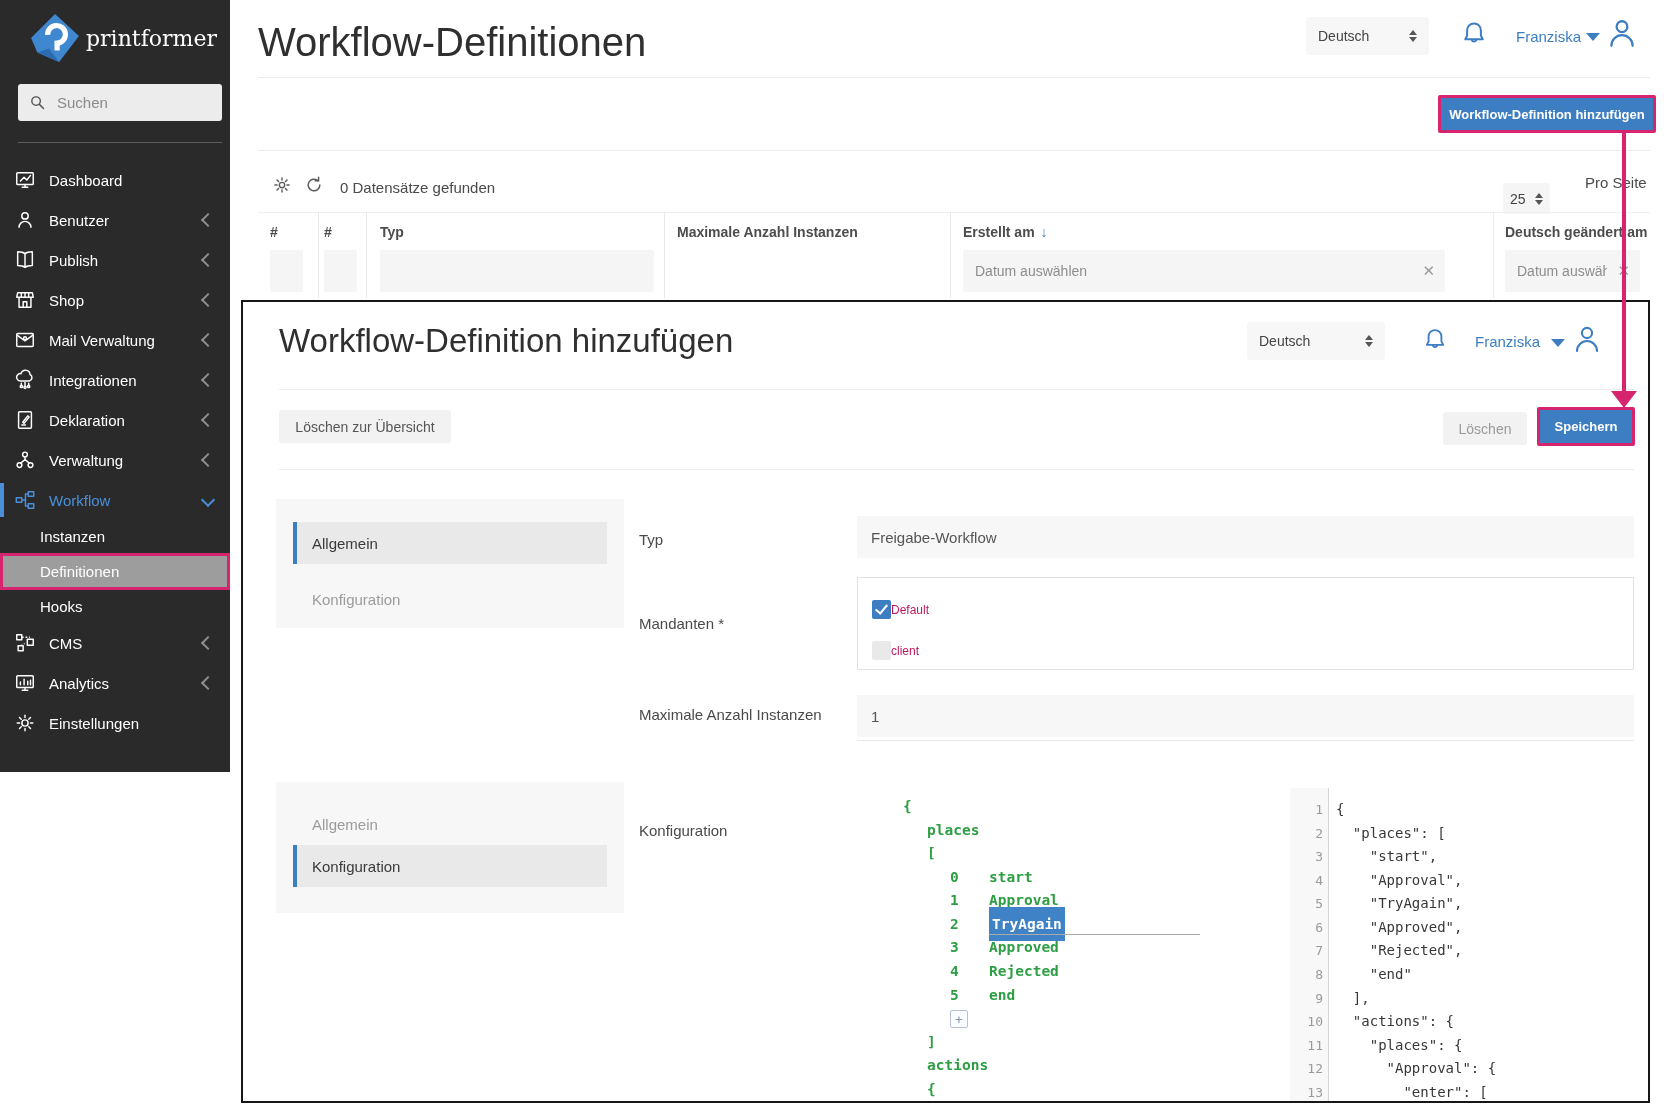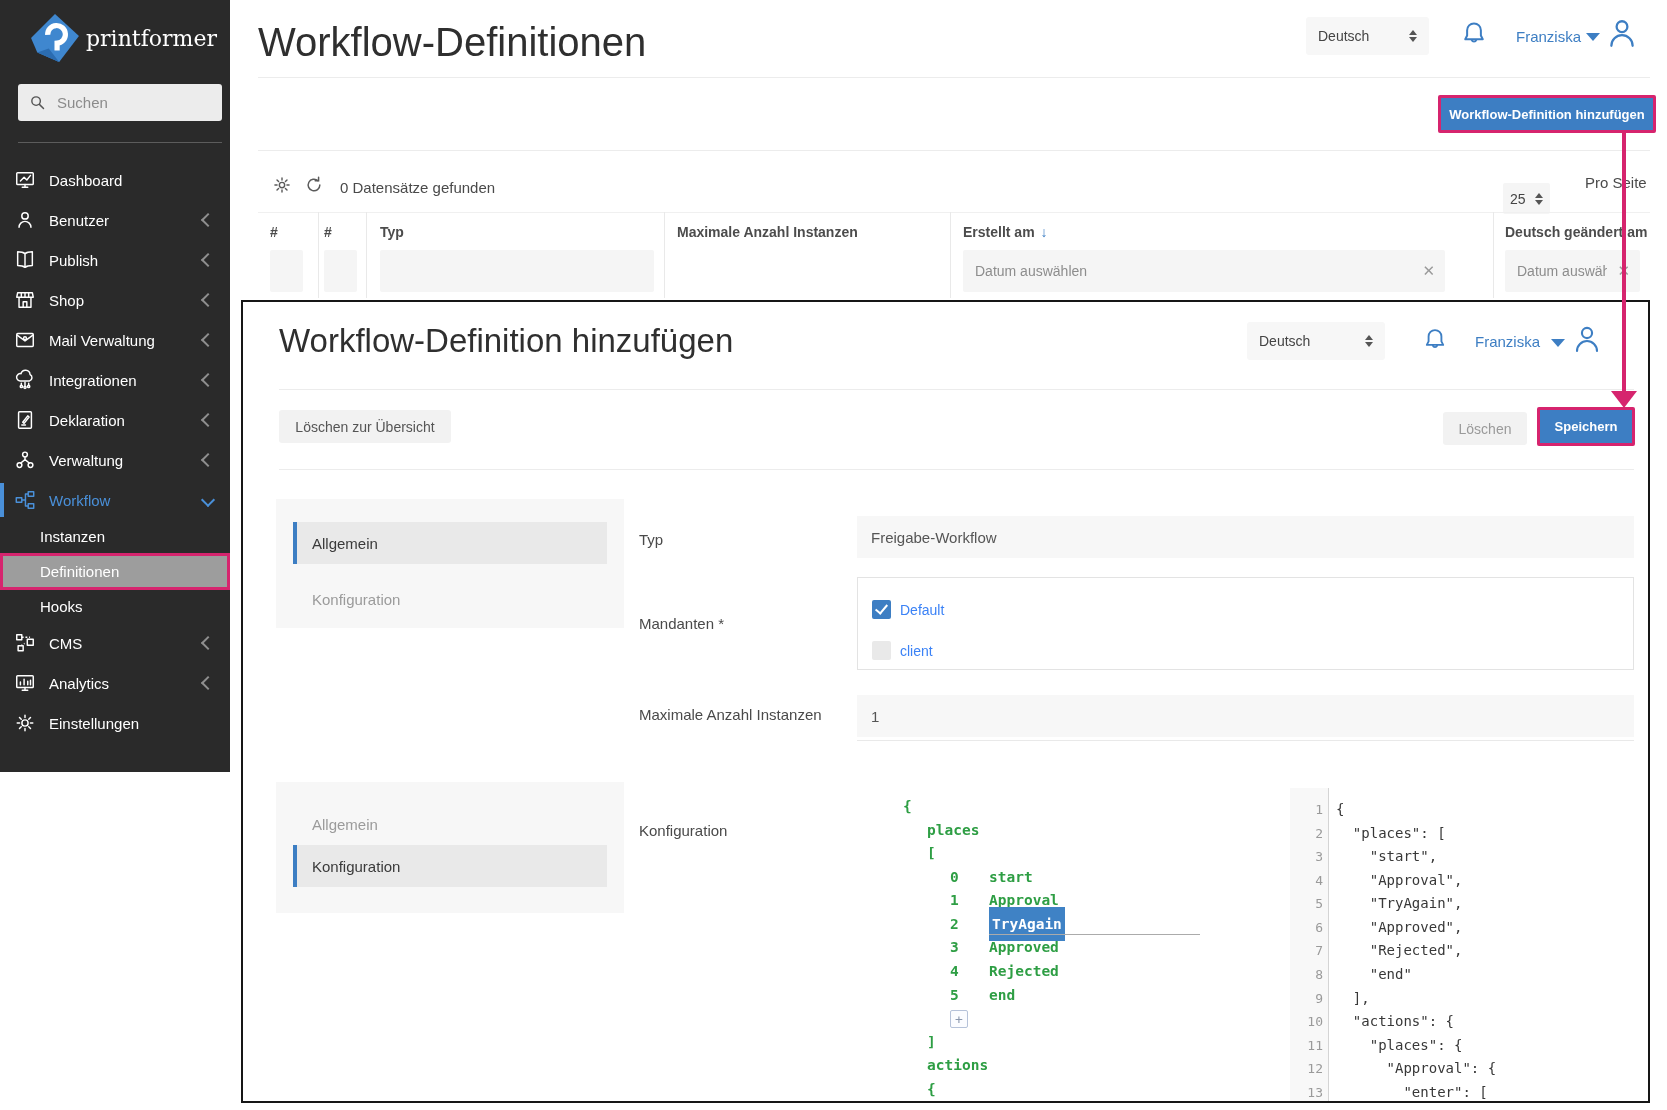--- a/index.html
+++ b/index.html
@@ -85,7 +85,7 @@
   .ffield{position:absolute;left:614px;width:777px;height:42px;background:#f7f7f7;display:flex;align-items:center;
           padding:0 14px;box-sizing:border-box;font-size:15px;color:#555;cursor:pointer}
   #mand-box{position:absolute;left:614px;top:275px;width:777px;height:93px;border:1px solid #e3e3e3;box-sizing:border-box;background:#fff}
-  .chkrow{position:absolute;left:14px;display:flex;align-items:center;gap:9px;font-size:14px;color:#3b82f6;cursor:pointer}
+  .chkrow{position:absolute;left:14px;display:flex;align-items:center;font-size:12px;color:#be185d;cursor:pointer}
   .cb{width:19px;height:19px;border-radius:2px;flex:none}
   .cb.on{background:#3d7ec3;position:relative}
   .cb.on::after{content:"";position:absolute;left:6px;top:2px;width:5px;height:10px;

